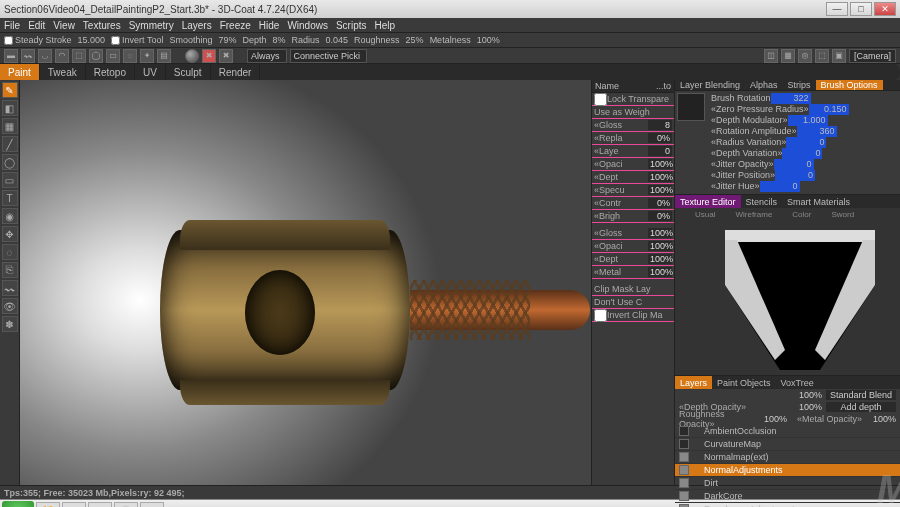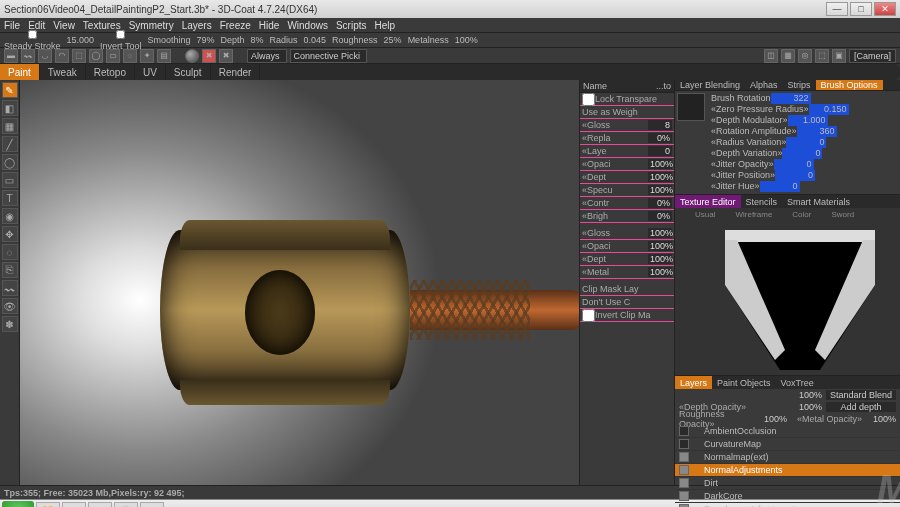--- a/index.html
+++ b/index.html
@@ -15,7 +15,7 @@
 .menu-item { cursor: pointer; }
 
 .ribbon { height: 16px; background: #3a3a3a; display: flex; align-items: center; padding: 0 4px; gap: 6px; font-size: 9px; color: #bbb; border-top: 1px solid #222; border-bottom: 1px solid #222; }
-.ribbon .cb { display: inline-flex; align-items: center; gap: 2px; flex-direction: column; }
+.ribbon .cb { display: inline-flex; align-items: center; gap: 2px; }
 .cb input { width: 9px; height: 9px; }
 
 .icon-row { height: 16px; background: #3a3a3a; display: flex; align-items: center; padding: 0 4px; gap: 3px; border-bottom: 1px solid #222; }

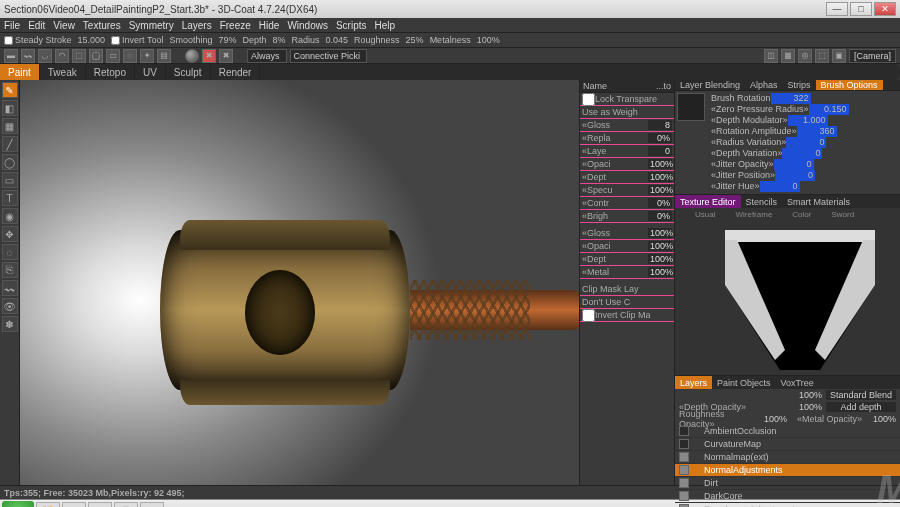--- a/index.html
+++ b/index.html
@@ -48,7 +48,7 @@
 .watermark .l2 { font-size: 22px; text-shadow: 0 0 3px #fff; letter-spacing: 1px; }
 .corner-logo { position: absolute; right: -10px; bottom: -5px; font-size: 40px; color: rgba(200,200,200,0.3); font-style: italic; font-weight: bold; }
 
-.mid-panel { width: 96px; background: #3a3a3a; border-left: 1px solid #222; border-right: 1px solid #222; display: flex; flex-direction: column; font-size: 9px; }
+.mid-panel { width: 84px; background: #3a3a3a; border-left: 1px solid #222; border-right: 1px solid #222; display: flex; flex-direction: column; font-size: 9px; }
 .mid-header { background: #2a2a2a; padding: 1px 3px; color: #bbb; border-bottom: 1px solid #222; display: flex; justify-content: space-between; }
 .mid-row { display: flex; align-items: center; padding: 0 2px; height: 13px; border-bottom: 1px solid #ec4899; }
 .mid-row .lbl { flex: 1; color: #aaa; overflow: hidden; white-space: nowrap; text-overflow: clip; }

